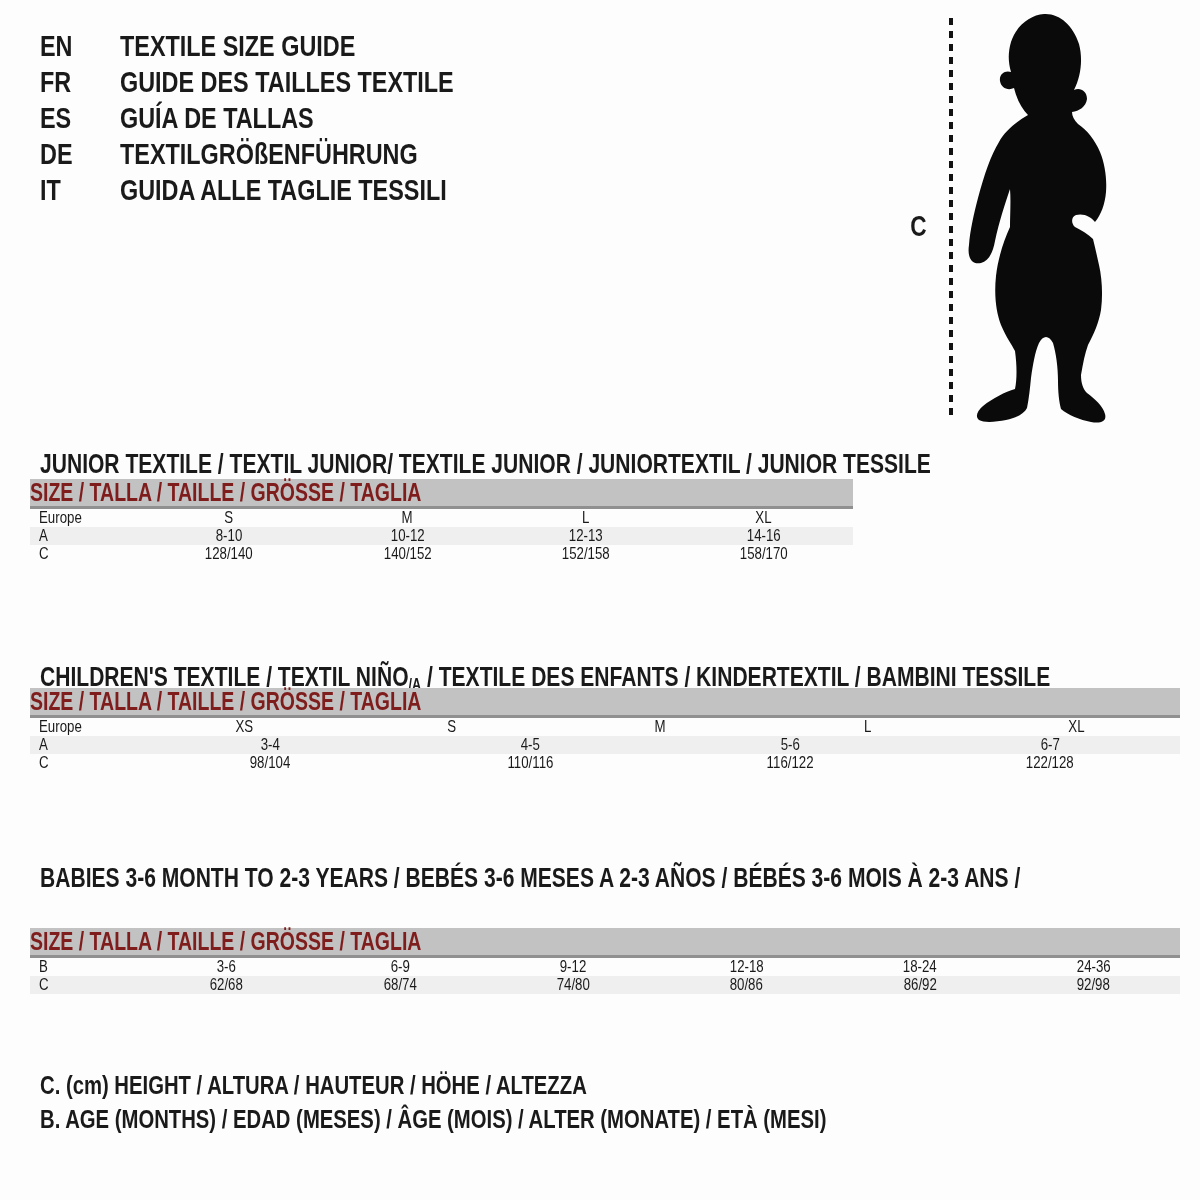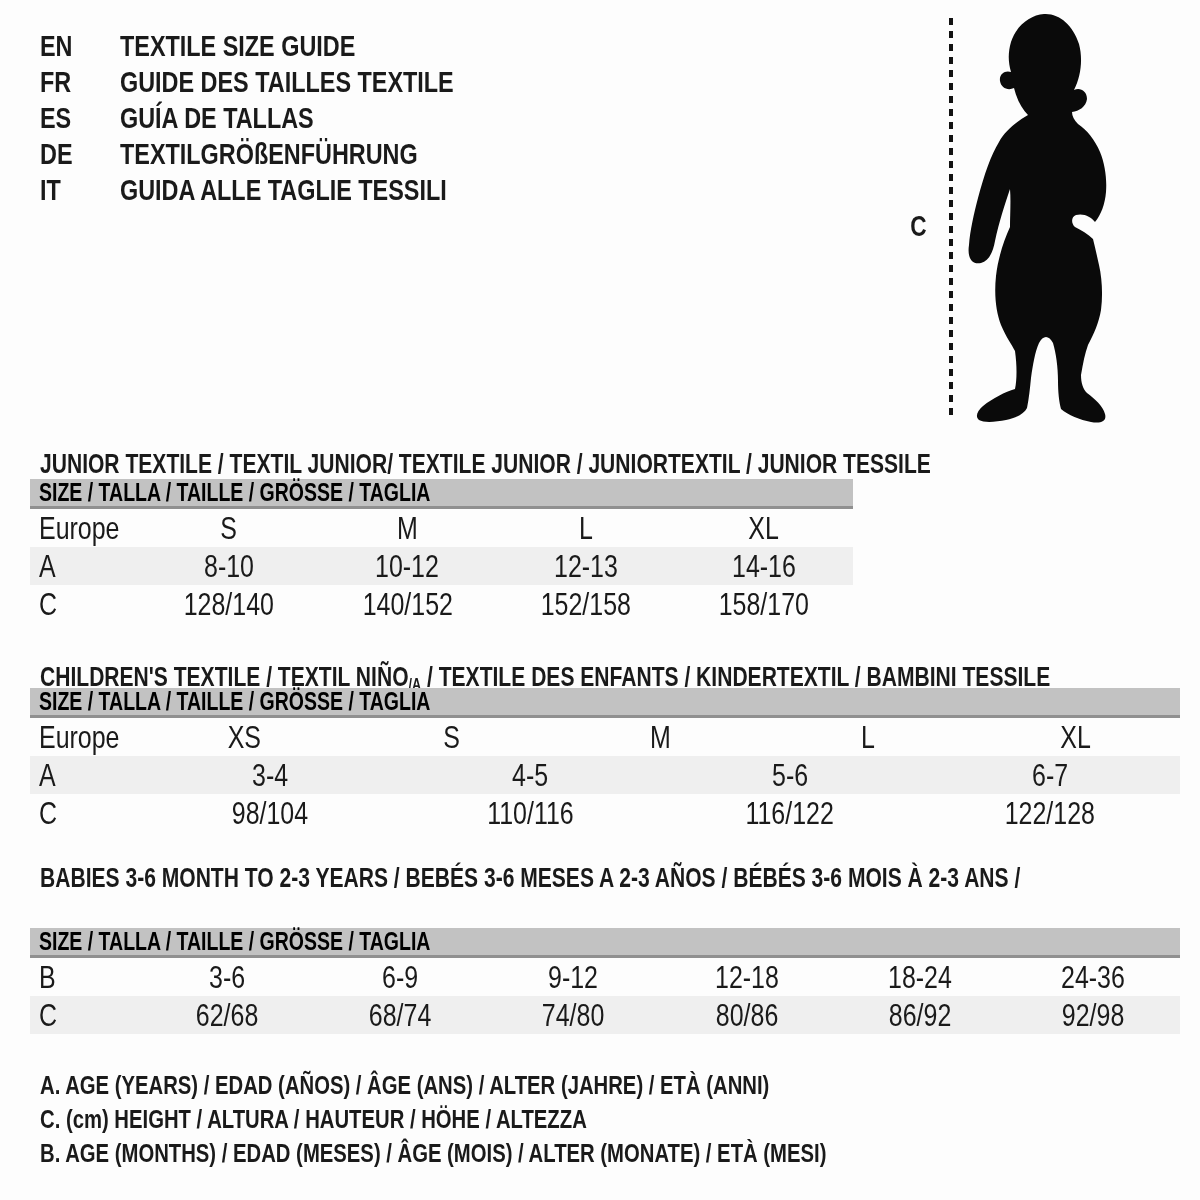--- a/index.html
+++ b/index.html
@@ -36,8 +36,8 @@
   .tbl { position:absolute; left:30px; }
   .size-bar {
     height:30px; background:#c2c2c2; border-bottom:3px solid #909090;
-    display:flex; align-items:center; padding-left:9px;
-    font-weight:bold; font-size:25px; color:#000000;
+    display:flex; align-items:center; 
+    font-weight:bold; font-size:25px; color:#7f1d1d;
   }
   .trow { display:flex; height:38px; align-items:center; font-size:32px; }
   .trow.alt { background:#efefef; }

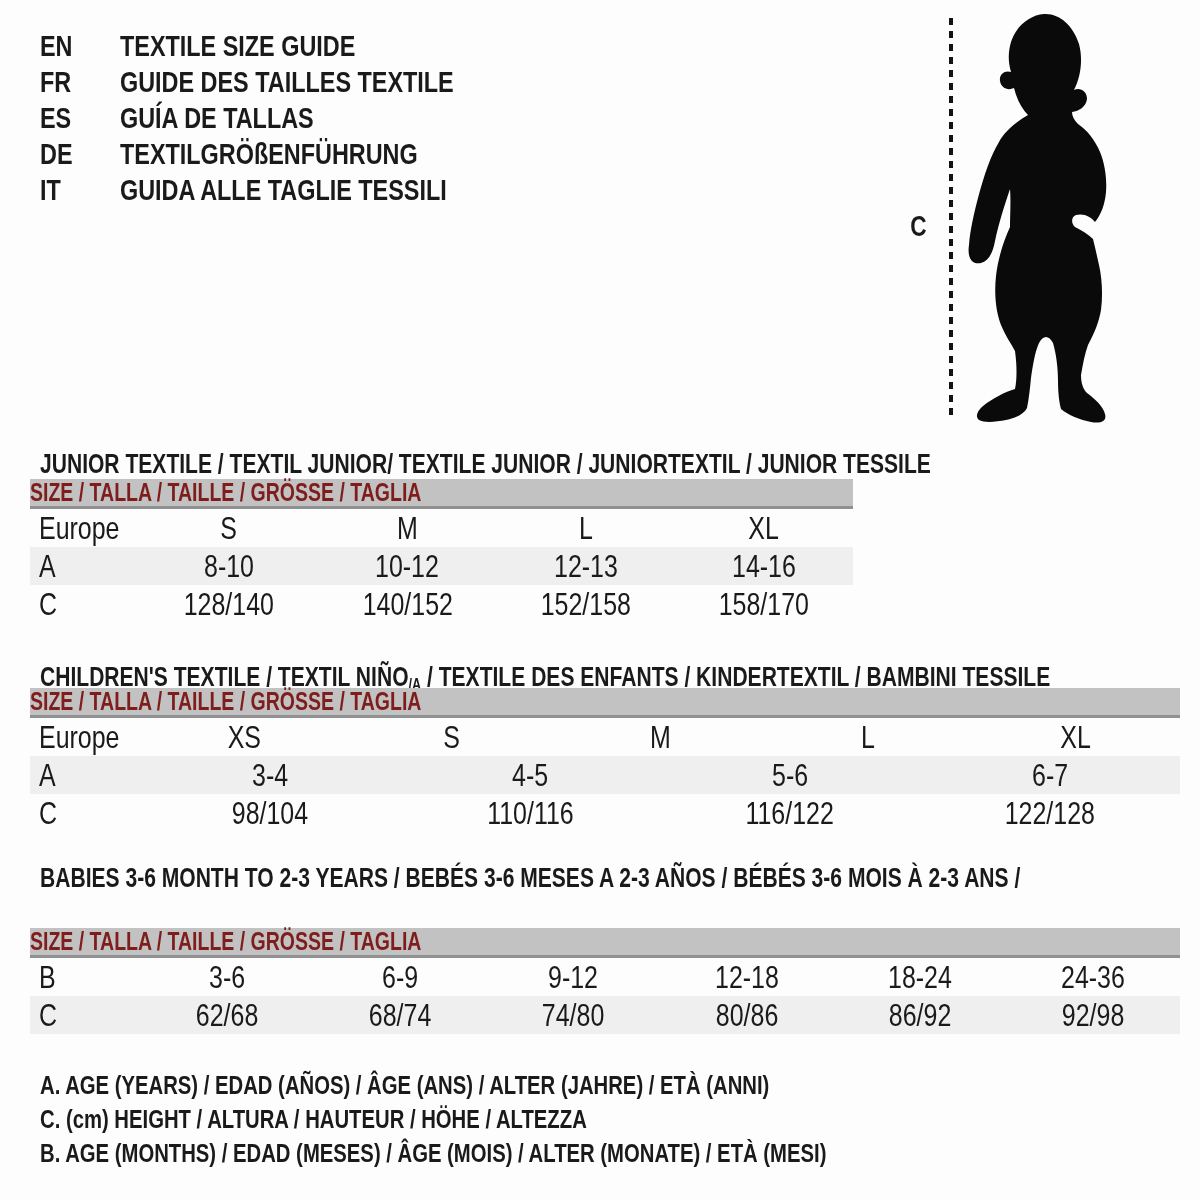--- a/index.html
+++ b/index.html
@@ -39,7 +39,7 @@
     display:flex; align-items:center; 
     font-weight:bold; font-size:25px; color:#7f1d1d;
   }
-  .trow { display:flex; height:38px; align-items:center; font-size:32px; }
+  .trow { display:flex; height:18px; align-items:center; font-size:17px; }
   .trow.alt { background:#efefef; }
   .tlabel { width:110px; padding-left:9px; }
   .tcell  { flex:1; text-align:center; }

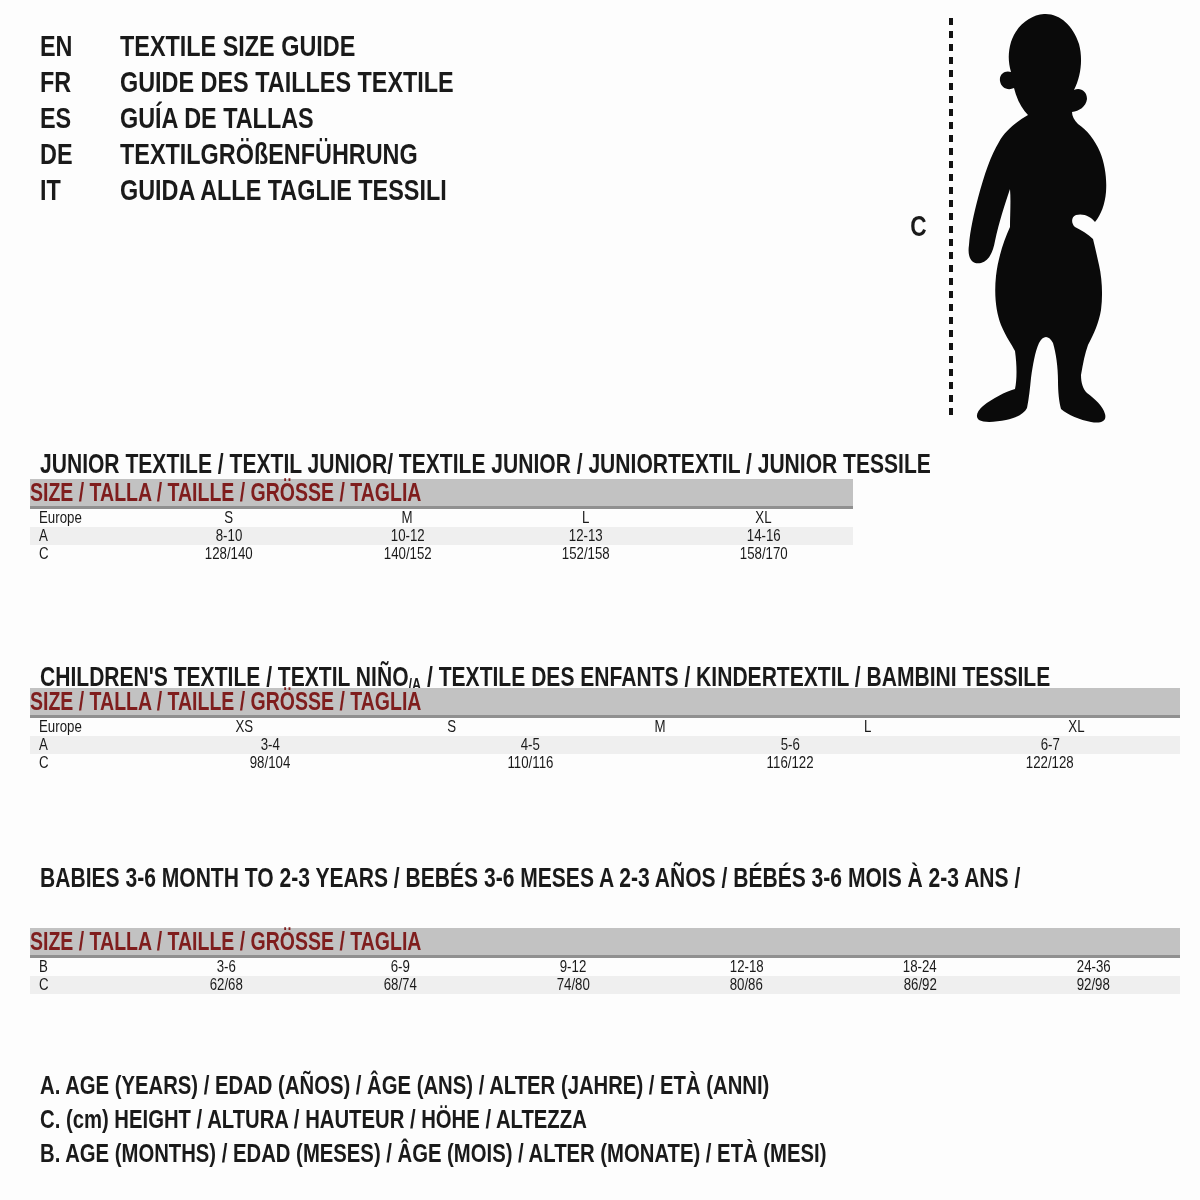--- a/index.html
+++ b/index.html
@@ -196,9 +196,6 @@
 
   <footer class="legend">
     <div class="legend-line">
-        <span class="cnd-l">A. AGE (YEARS) / EDAD (AÑOS) / ÂGE (ANS) / ALTER (JAHRE) / ETÀ (ANNI)</span>
-      </div>
-    <div class="legend-line">
         <span class="cnd-l">C. (cm) HEIGHT / ALTURA / HAUTEUR / HÖHE / ALTEZZA</span>
       </div>
     <div class="legend-line">

